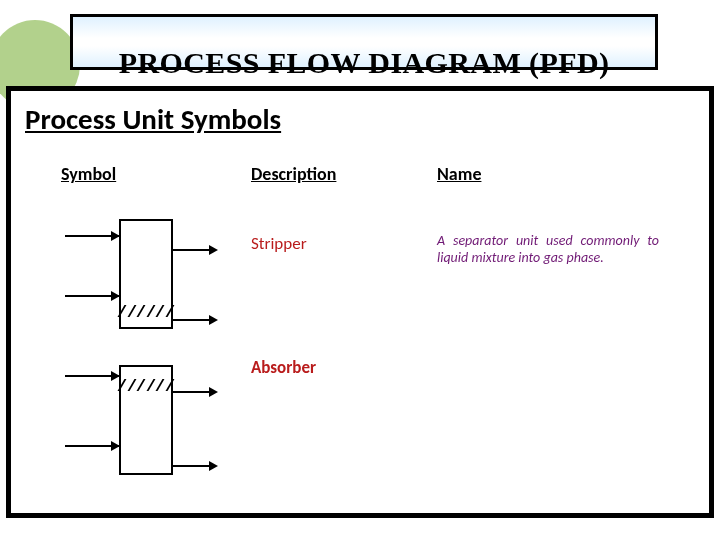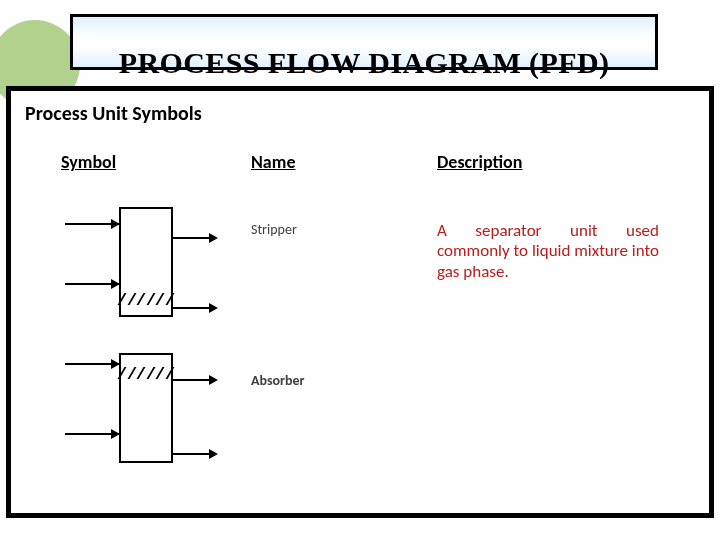--- a/index.html
+++ b/index.html
@@ -55,10 +55,11 @@
     padding: 10px 14px 10px 14px;
   }
   .section-title {
-    font-size: 20px;
+    font-size: 29px;
     font-weight: bold;
     color: #000;
     margin-bottom: 26px;
+    text-decoration: underline;
   }
   .grid {
     display: grid;

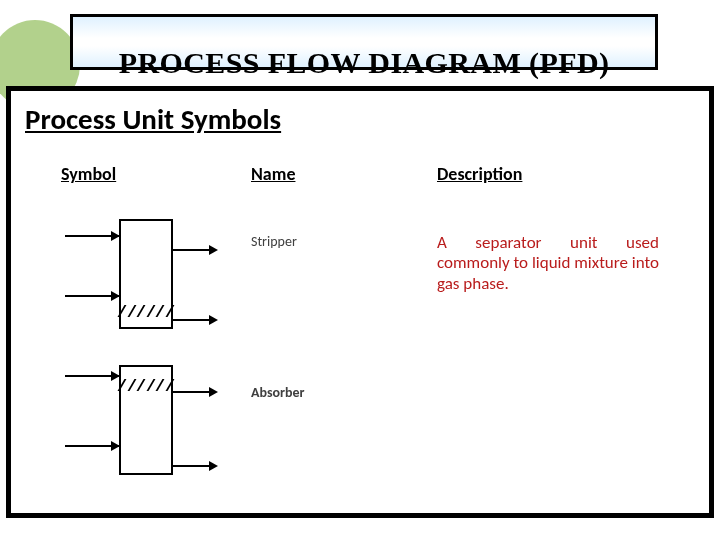--- a/index.html
+++ b/index.html
@@ -168,8 +168,8 @@
 
   <div class="grid">
     <div class="col-header" style="padding-left:36px;">Symbol</div>
+    <div class="col-header">Description</div>
     <div class="col-header">Name</div>
-    <div class="col-header">Description</div>
 
     <div class="symbol-col">
 

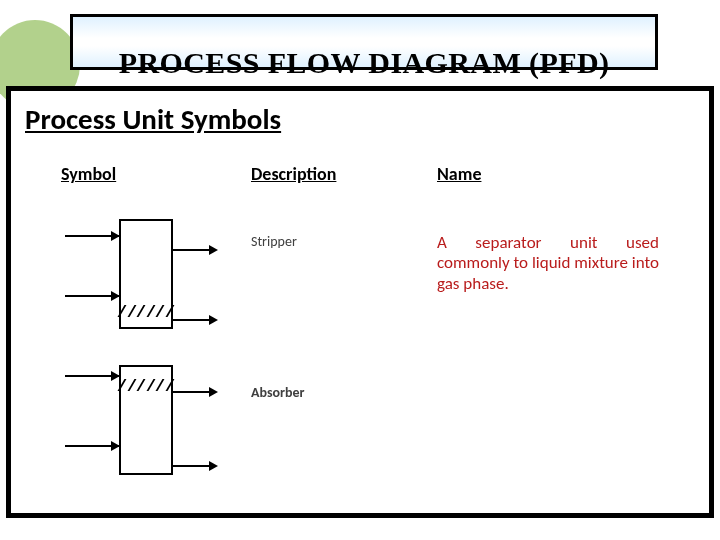--- a/index.html
+++ b/index.html
@@ -73,8 +73,8 @@
     color: #000;
   }
   .name-cell {
-    font-size: 14px;
-    color: #404040;
+    font-size: 17px;
+    color: #b91c1c;
     padding-top: 48px;
   }
   .name-cell.second { padding-top: 90px; font-weight: bold; }

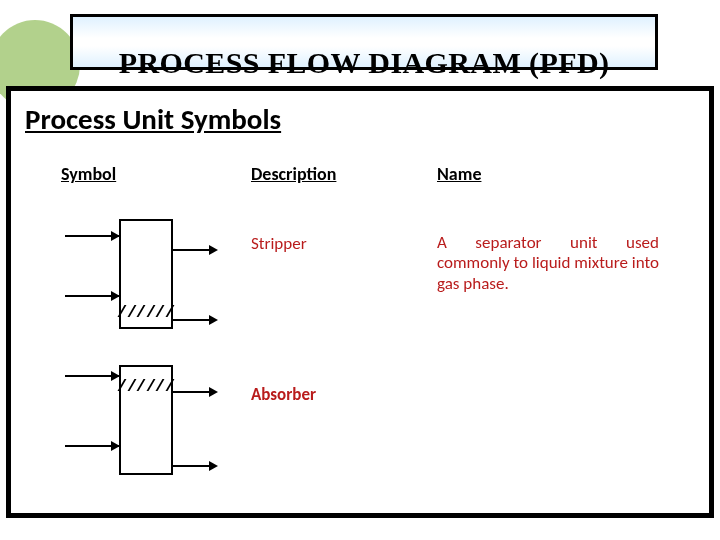--- a/index.html
+++ b/index.html
@@ -79,12 +79,13 @@
   }
   .name-cell.second { padding-top: 90px; font-weight: bold; }
   .desc-cell {
-    font-size: 17px;
-    color: #b91c1c;
+    font-size: 14px;
+    color: #701a75;
     text-align: justify;
     padding-top: 48px;
     padding-right: 36px;
     line-height: 1.2;
+    font-style: italic;
   }
   .desc-cell.second { padding-top: 90px; }
   .symbol-col {

